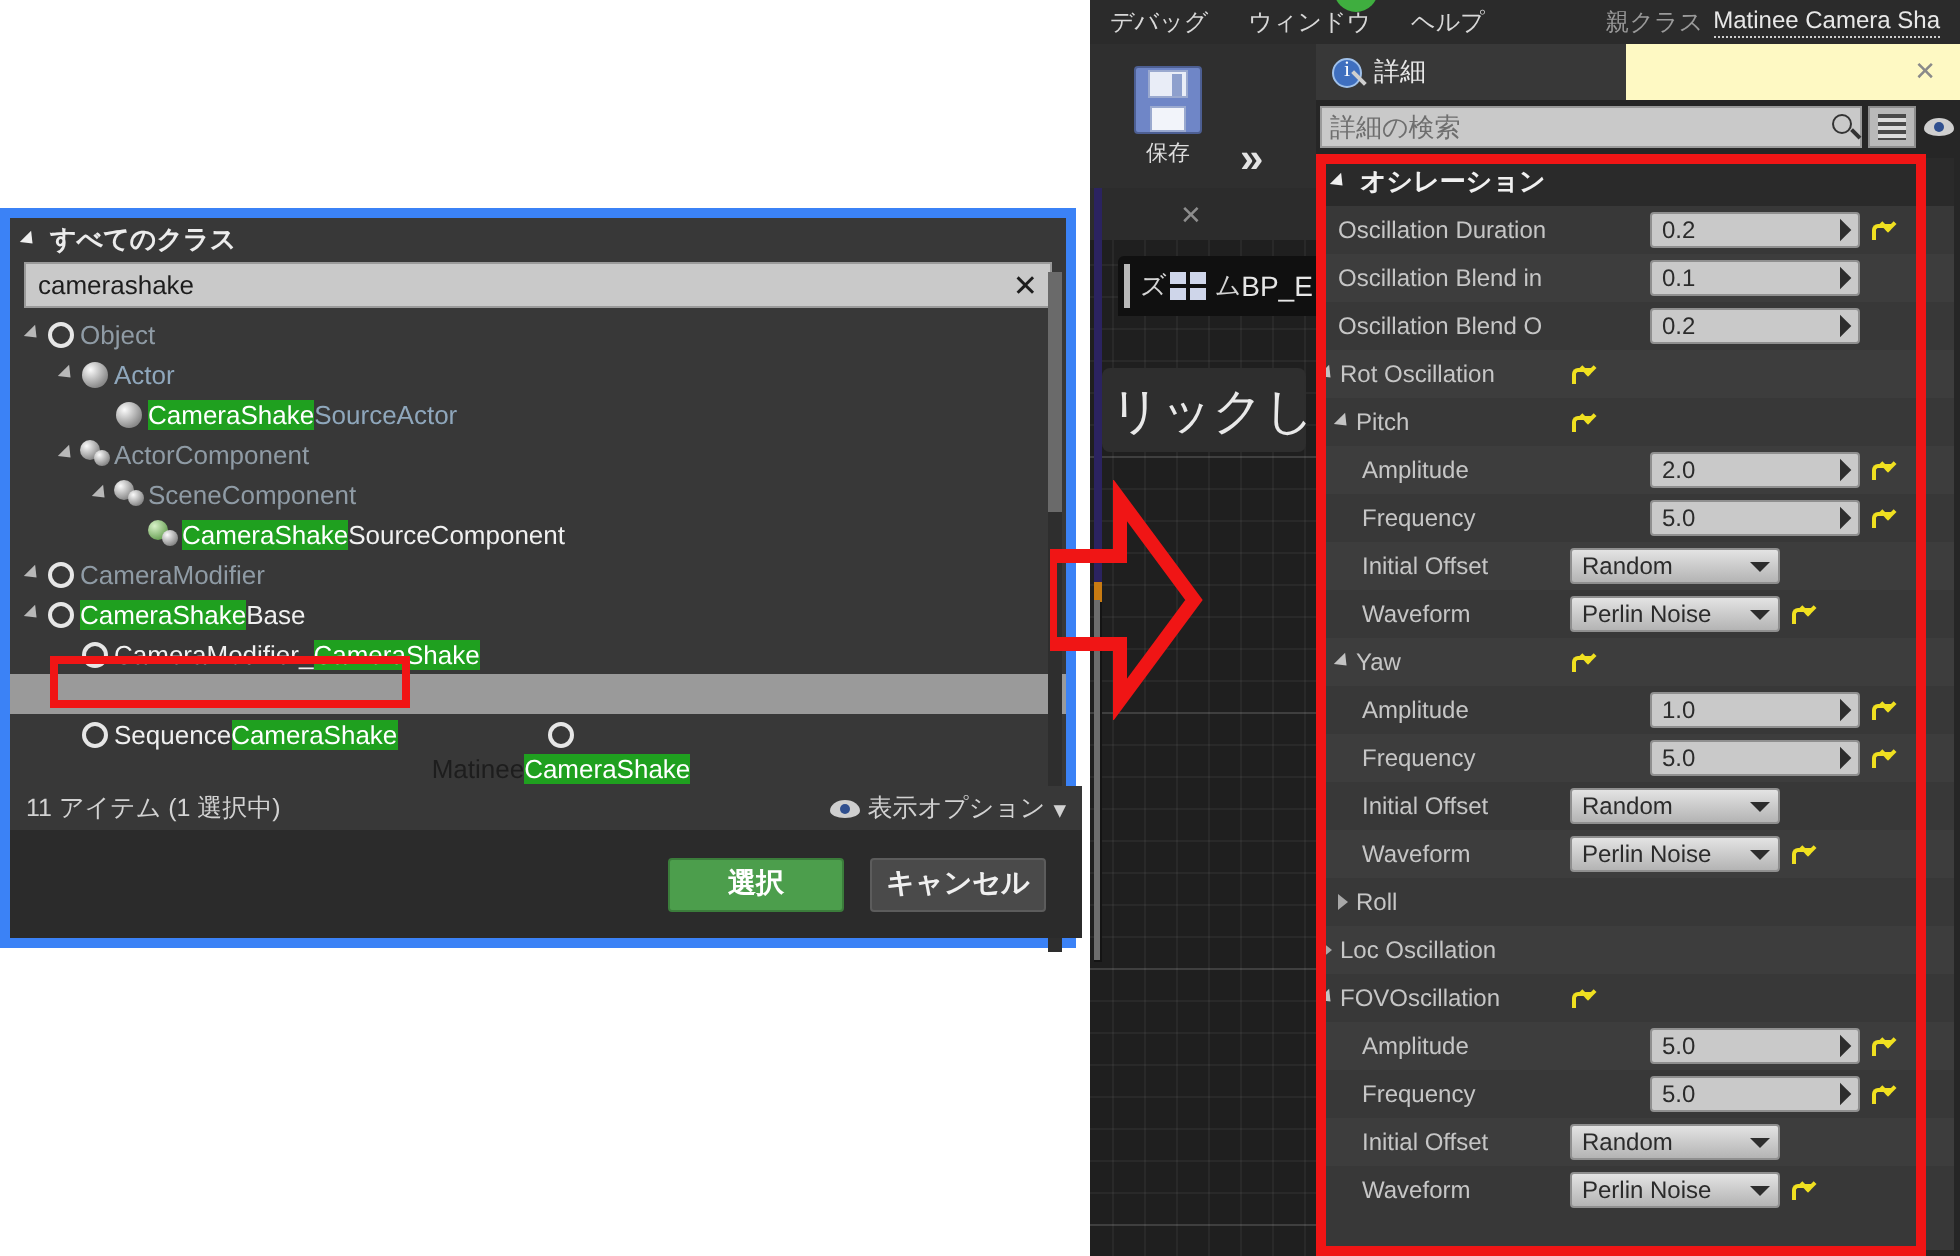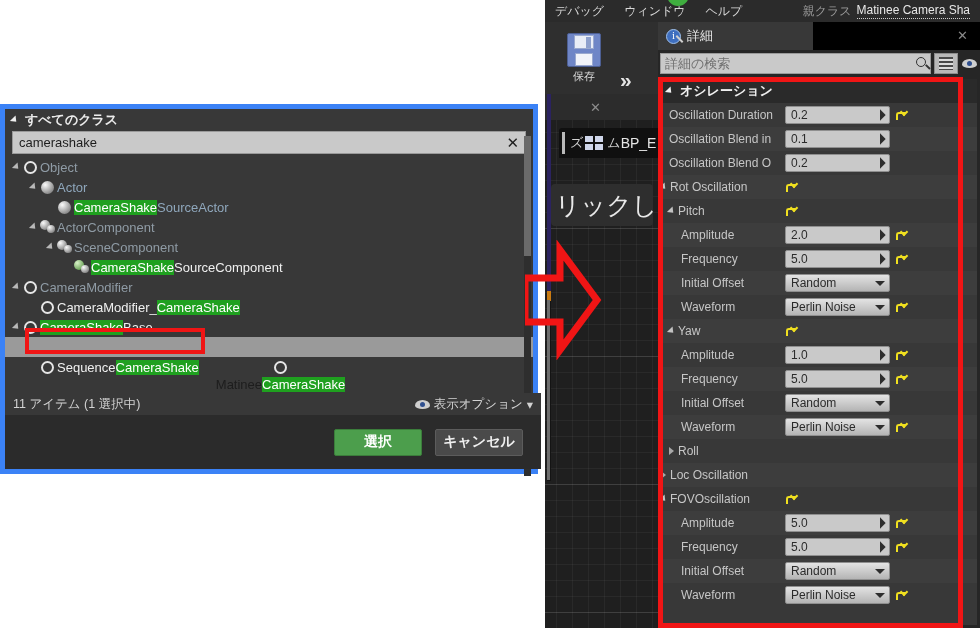--- a/index.html
+++ b/index.html
@@ -121,7 +121,7 @@
   .details-panel {
     position:absolute; left:113px; top:22px; width:322px; height:606px; background:#262626;
   }
-  .tabrow { position:absolute; left:0; top:0; width:322px; height:28px; background:#000000; }
+  .tabrow { position:absolute; left:0; top:0; width:322px; height:28px; background:#fef9c3; }
   .tab-details {
     position:absolute; left:0; top:0; width:155px; height:28px; background:#383838;
     display:flex; align-items:center; padding-left:8px; gap:6px;

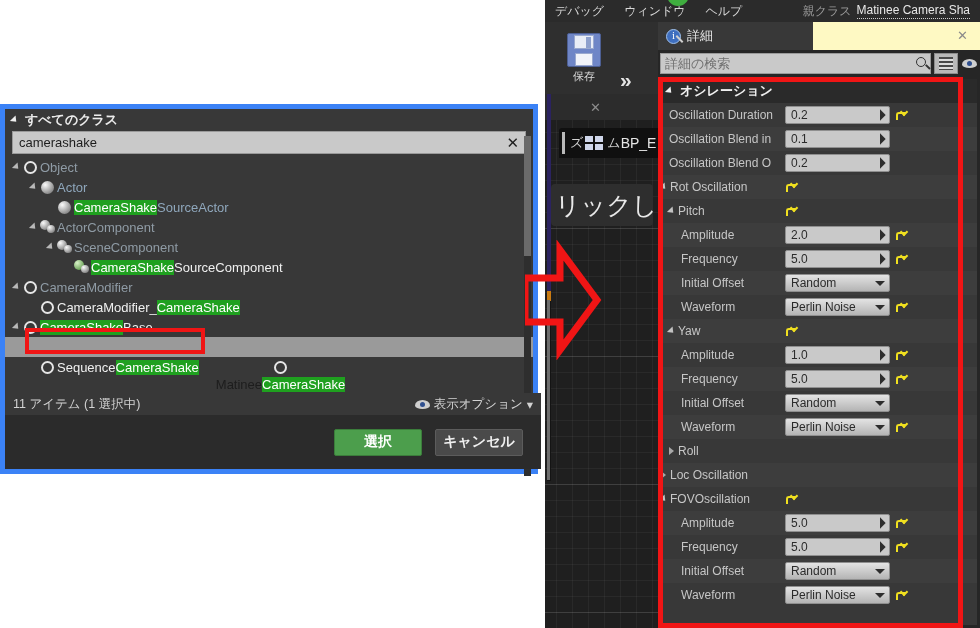--- a/index.html
+++ b/index.html
@@ -219,7 +219,7 @@
   .numfield {
     width:105px; height:18px; background:#c9c9c9; border:1px solid #8f8f8f;
     border-radius:2px; display:flex; align-items:center; justify-content:space-between;
-    padding:0 3px 0 5px; color:#2b2b2b; font-size:12px;
+    padding:0 3px 0 5px; color:#2b2b2b; font-size:12px;margin-left:40px;
   }
   .spin {
     width:0; height:0; border-left:8px solid transparent; border-bottom:8px solid #2d2d2d;

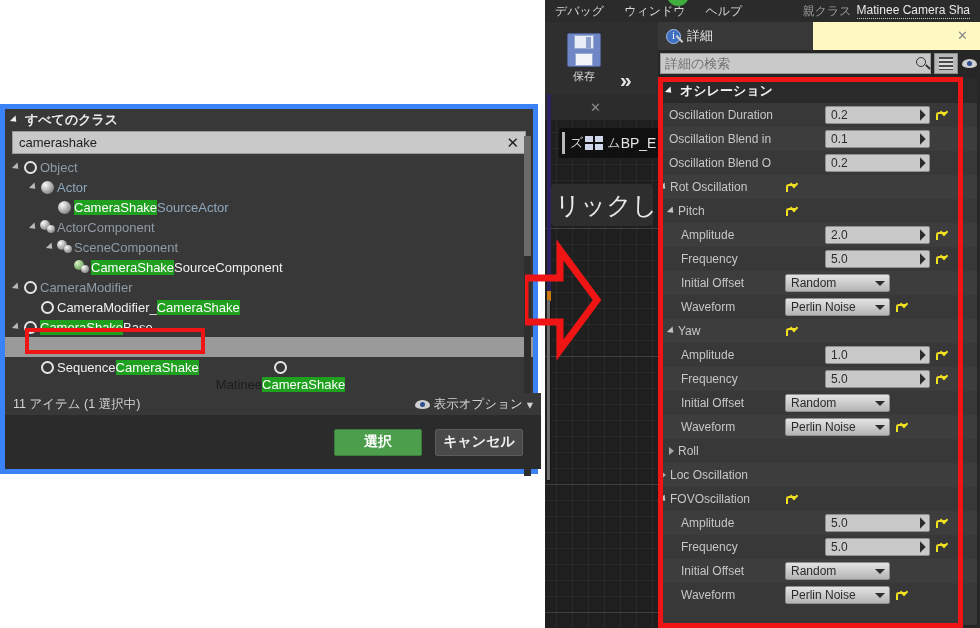--- a/index.html
+++ b/index.html
@@ -729,13 +729,6 @@
           </span>
           <span class="tr-label dim">CameraModifier</span>
         </div>
-        <div class="tr" style="padding-left: 23px;">
-          <span class="tr-tri"></span>
-          <span class="tr-ico">
-            <span class="ic-ring"></span>
-          </span>
-          <span class="tr-label white"><span>CameraModifier_</span><span class="hl">CameraShake</span></span>
-        </div>
         <div class="tr" style="padding-left: 6px;">
           <span class="tr-tri">
             <i></i>
@@ -744,6 +737,13 @@
             <span class="ic-ring"></span>
           </span>
           <span class="tr-label white"><span class="hl">CameraShake</span><span>Base</span></span>
+        </div>
+        <div class="tr" style="padding-left: 23px;">
+          <span class="tr-tri"></span>
+          <span class="tr-ico">
+            <span class="ic-ring"></span>
+          </span>
+          <span class="tr-label white"><span>CameraModifier_</span><span class="hl">CameraShake</span></span>
         </div>
         <div class="tr sel" style="padding-left: 23px;">
           <span class="tr-tri"></span>

